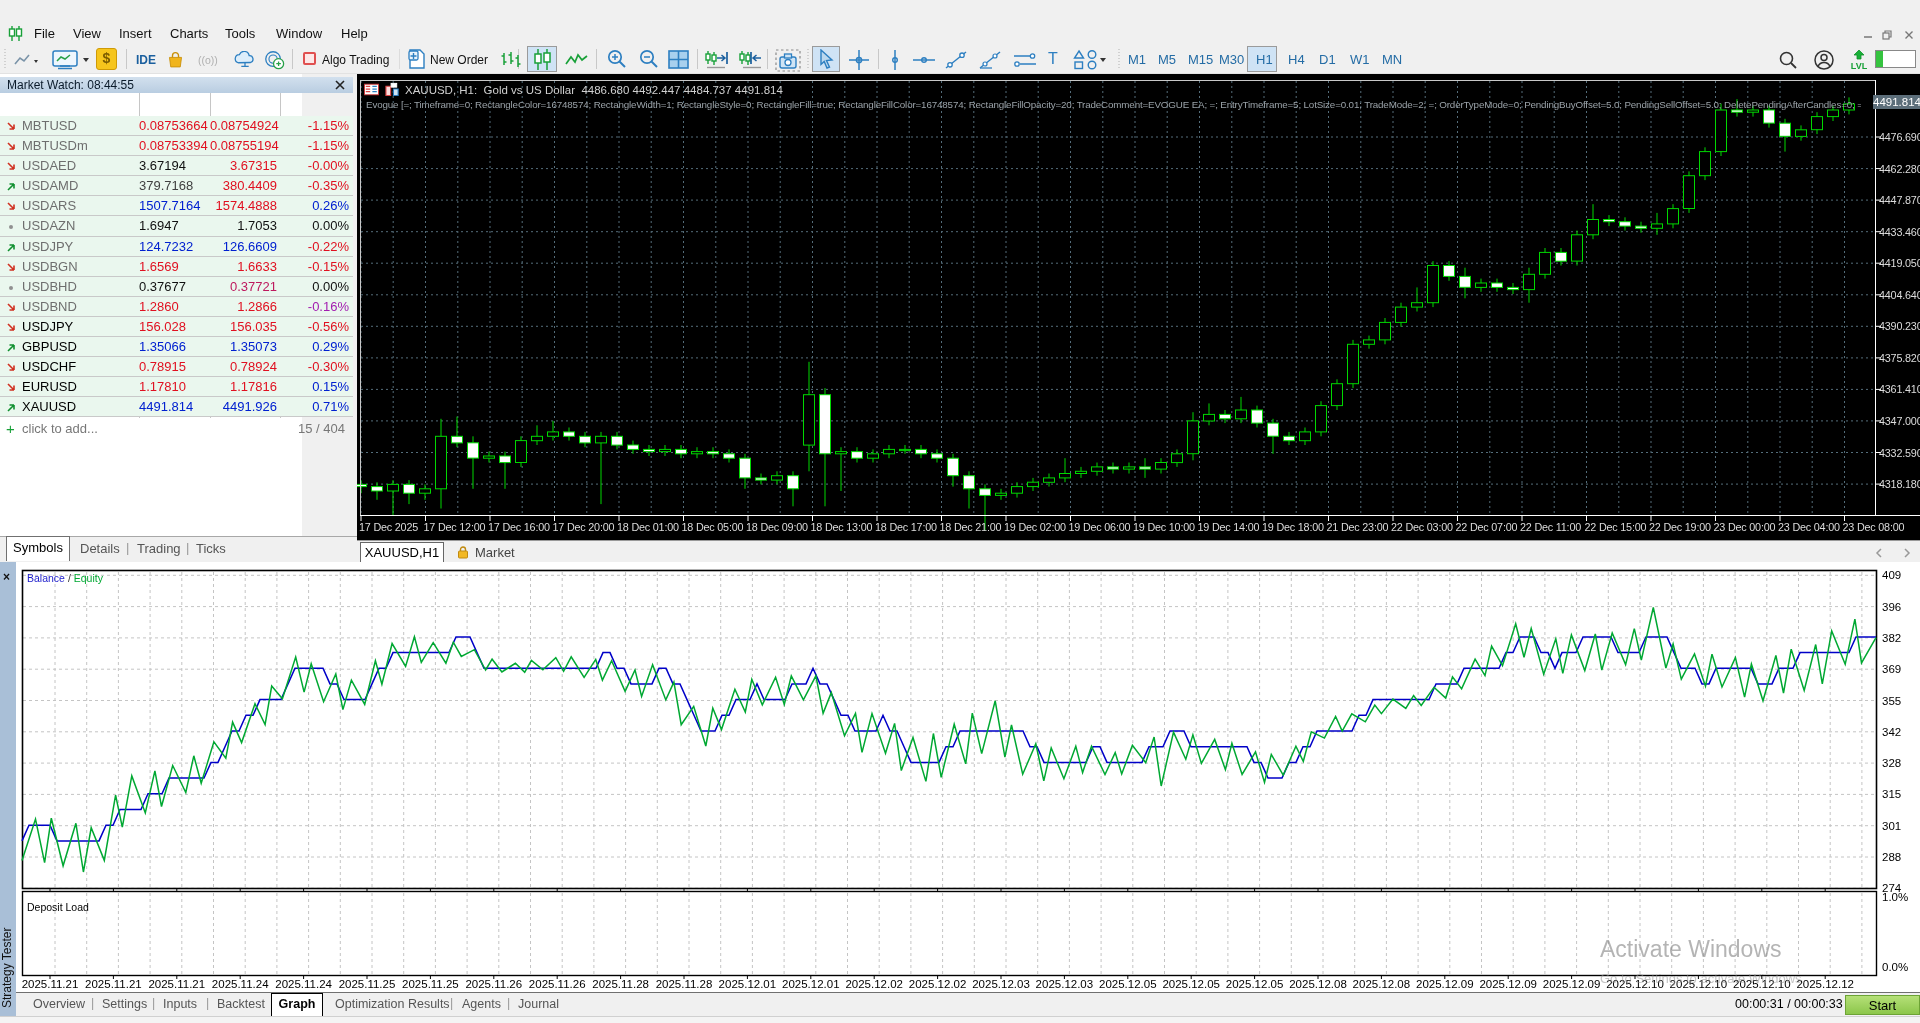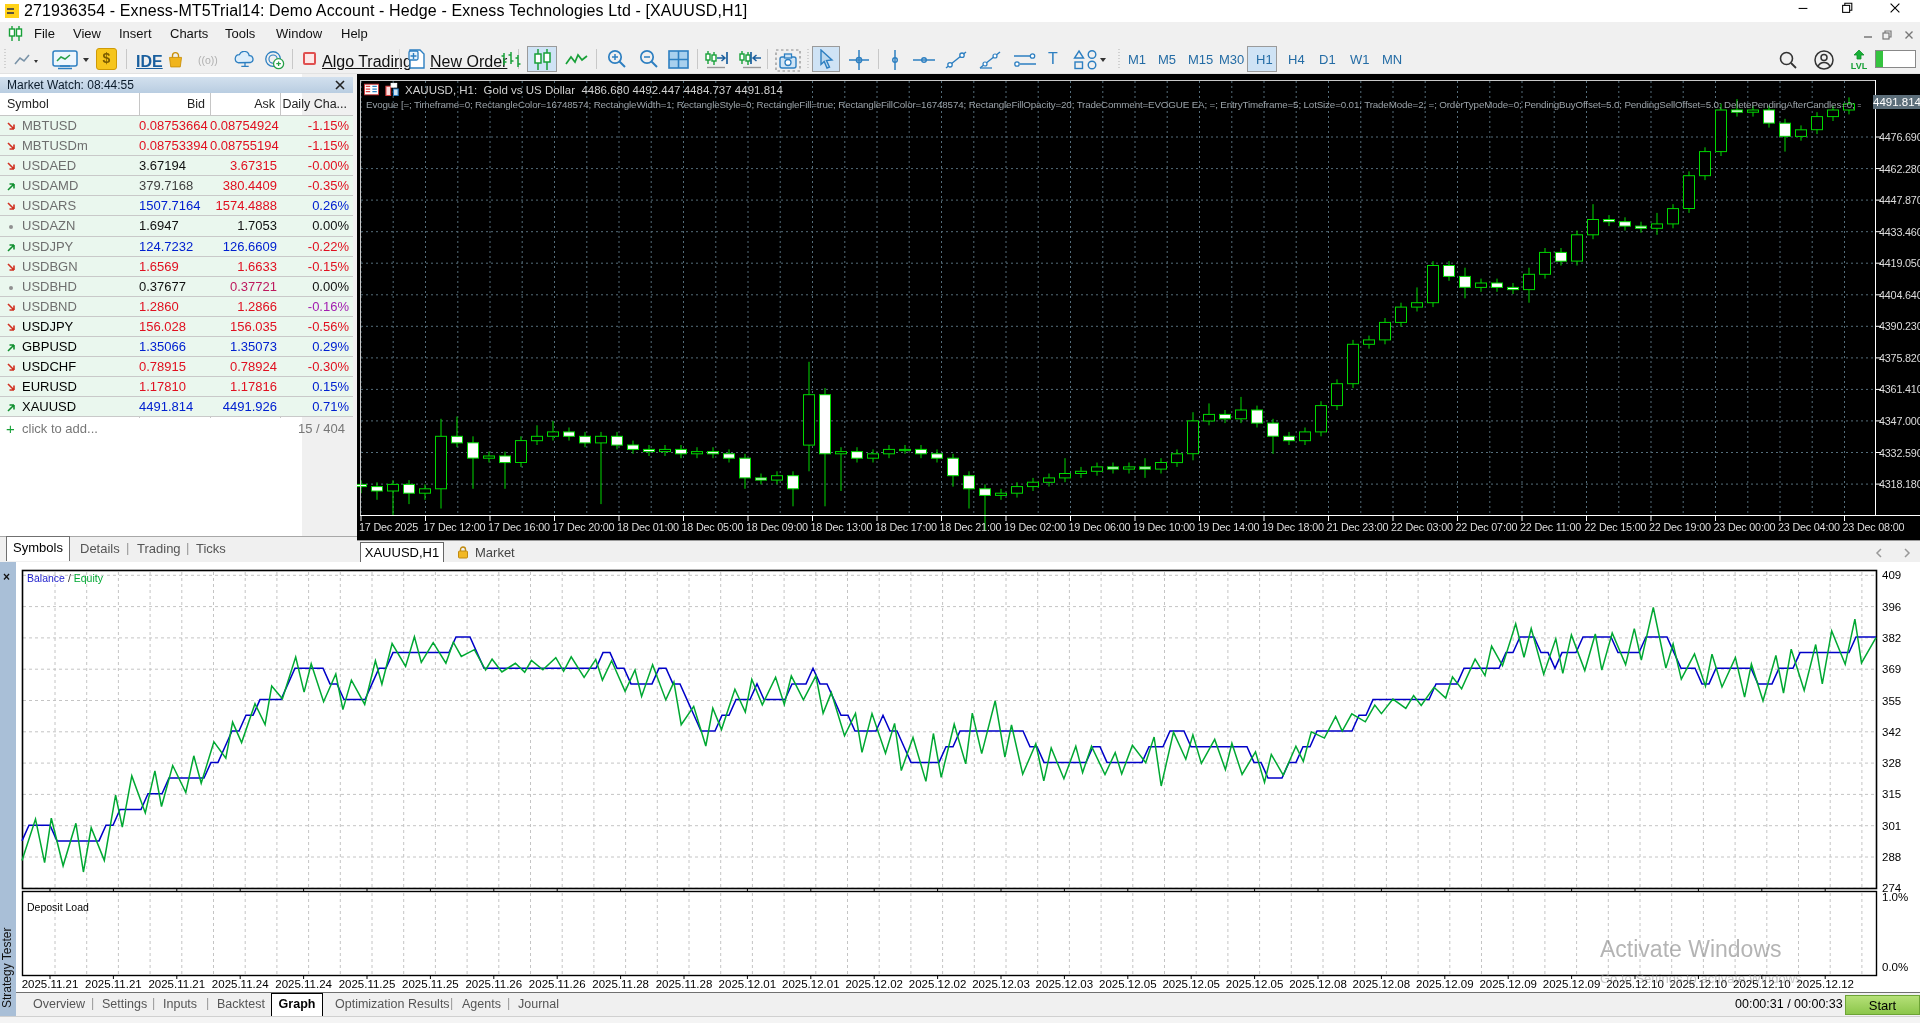--- a/index.html
+++ b/index.html
@@ -75,20 +75,6 @@
 <body>
 <div id="app">
 
-<div id="titlebar" class="abs">
-  <div class="ticon"></div>
-  <div class="ttext">271936354 - Exness-MT5Trial14: Demo Account - Hedge - Exness Technologies Ltd - [XAUUSD,H1]</div>
-  <svg class="wbtn" style="left:1796px" width="16" height="16" viewBox="0 0 16 16">
-        <path d="M3 8.5 H13" stroke="#000" stroke-width="1.2"></path>
-      </svg>
-  <svg class="wbtn" style="left:1840px" width="16" height="16" viewBox="0 0 16 16">
-        <rect x="3" y="5" width="8" height="8" fill="none" stroke="#000" stroke-width="1.2"></rect>
-        <path d="M5.5 5 V2.5 H13.5 V10.5 H11" fill="none" stroke="#000" stroke-width="1.2"></path>
-      </svg>
-  <svg class="wbtn" style="left:1888px" width="16" height="16" viewBox="0 0 16 16">
-        <path d="M3 3 L13 13 M13 3 L3 13" stroke="#000" stroke-width="1.3"></path>
-      </svg>
-</div>
 
 <div id="menubar" class="abs">
   <svg style="position:absolute;left:8px;top:4px" width="16" height="15" viewBox="0 0 16 15">

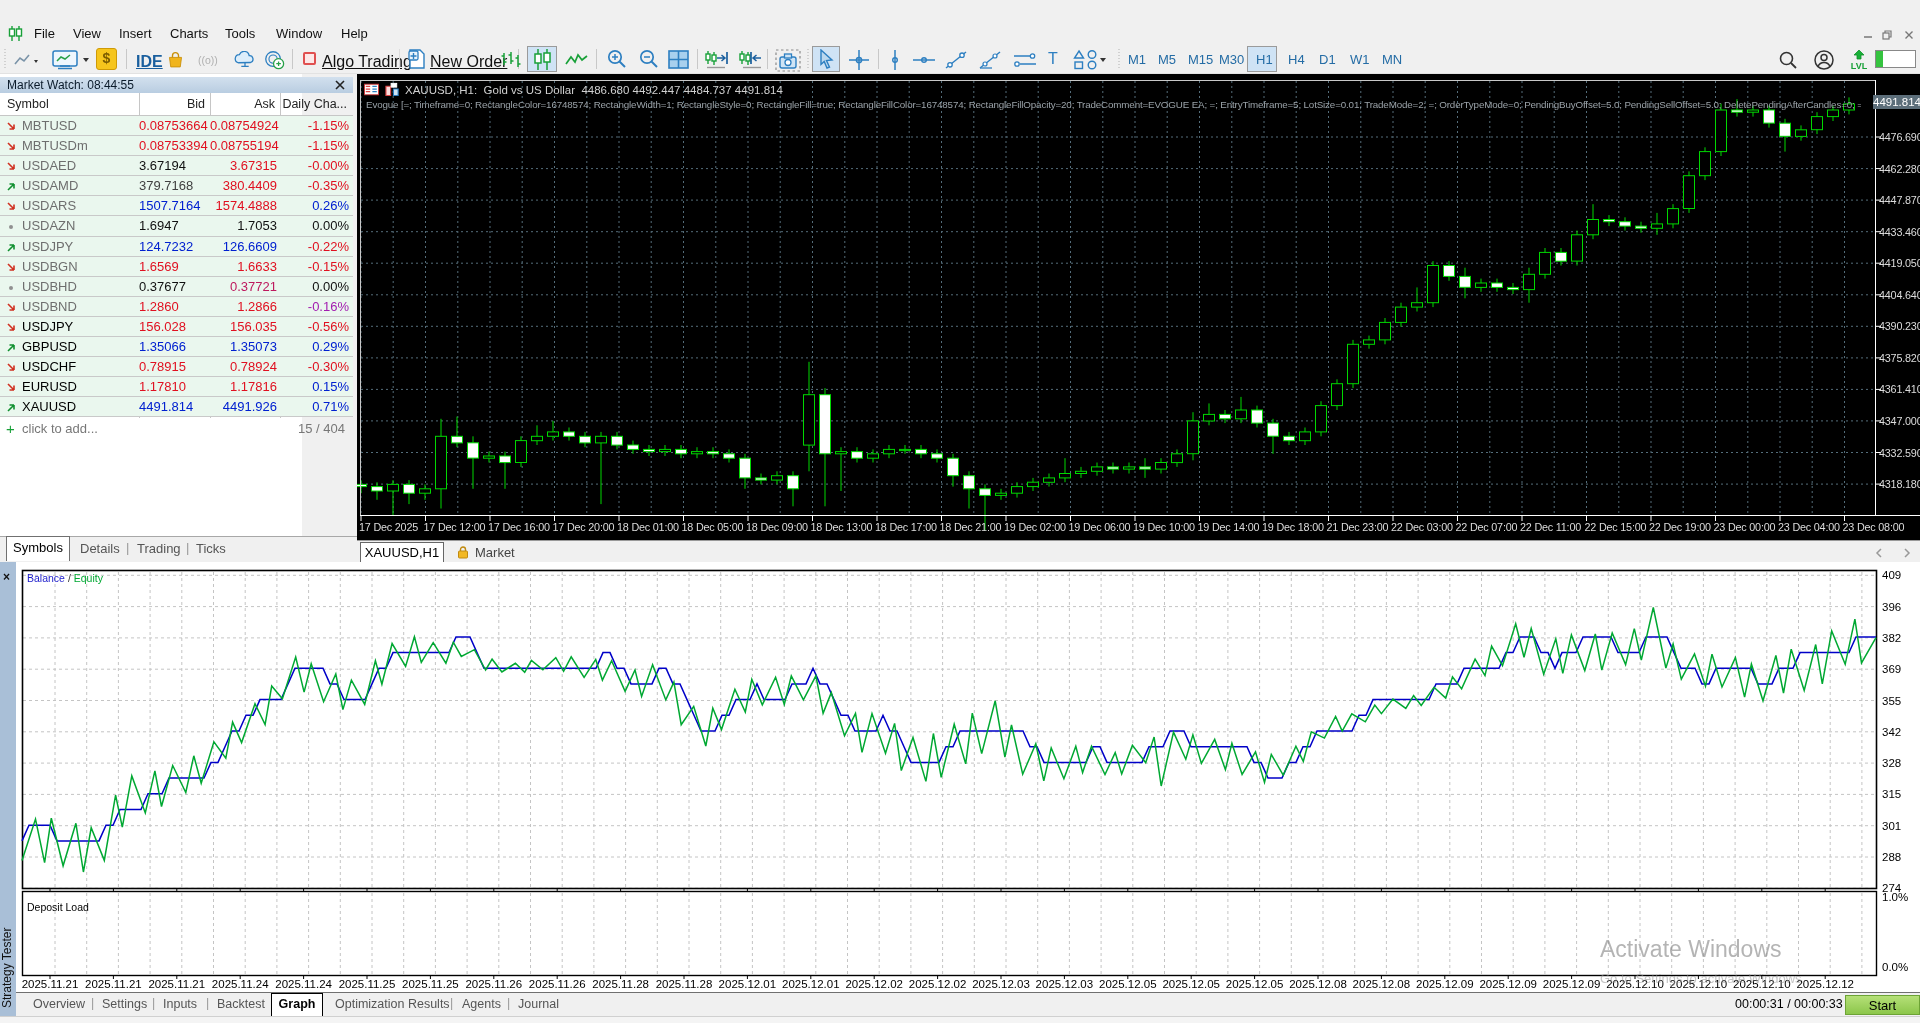--- a/index.html
+++ b/index.html
@@ -23,7 +23,7 @@
 
 #toolbar { left:0; top:45px; width:1920px; height:29px; background:#f0f0f0; border-bottom:1px solid #e2e2e2; }
 .sep { position:absolute; top:4px; height:20px; width:1px; background:#c8c8c8; }
-.tbtxt { position:absolute; top:8px; font-size:16px; color:#111;text-decoration:underline; }
+.tbtxt { position:absolute; top:8px; font-size:12px; color:#111; }
 .tf { position:absolute; top:7px; font-size:13px; color:#246ca5; }
 .tfa { position:absolute; left:1247px; top:1px; width:30px; height:26px; background:#cfe3f5; border:1px solid #9a9a9a; }
 

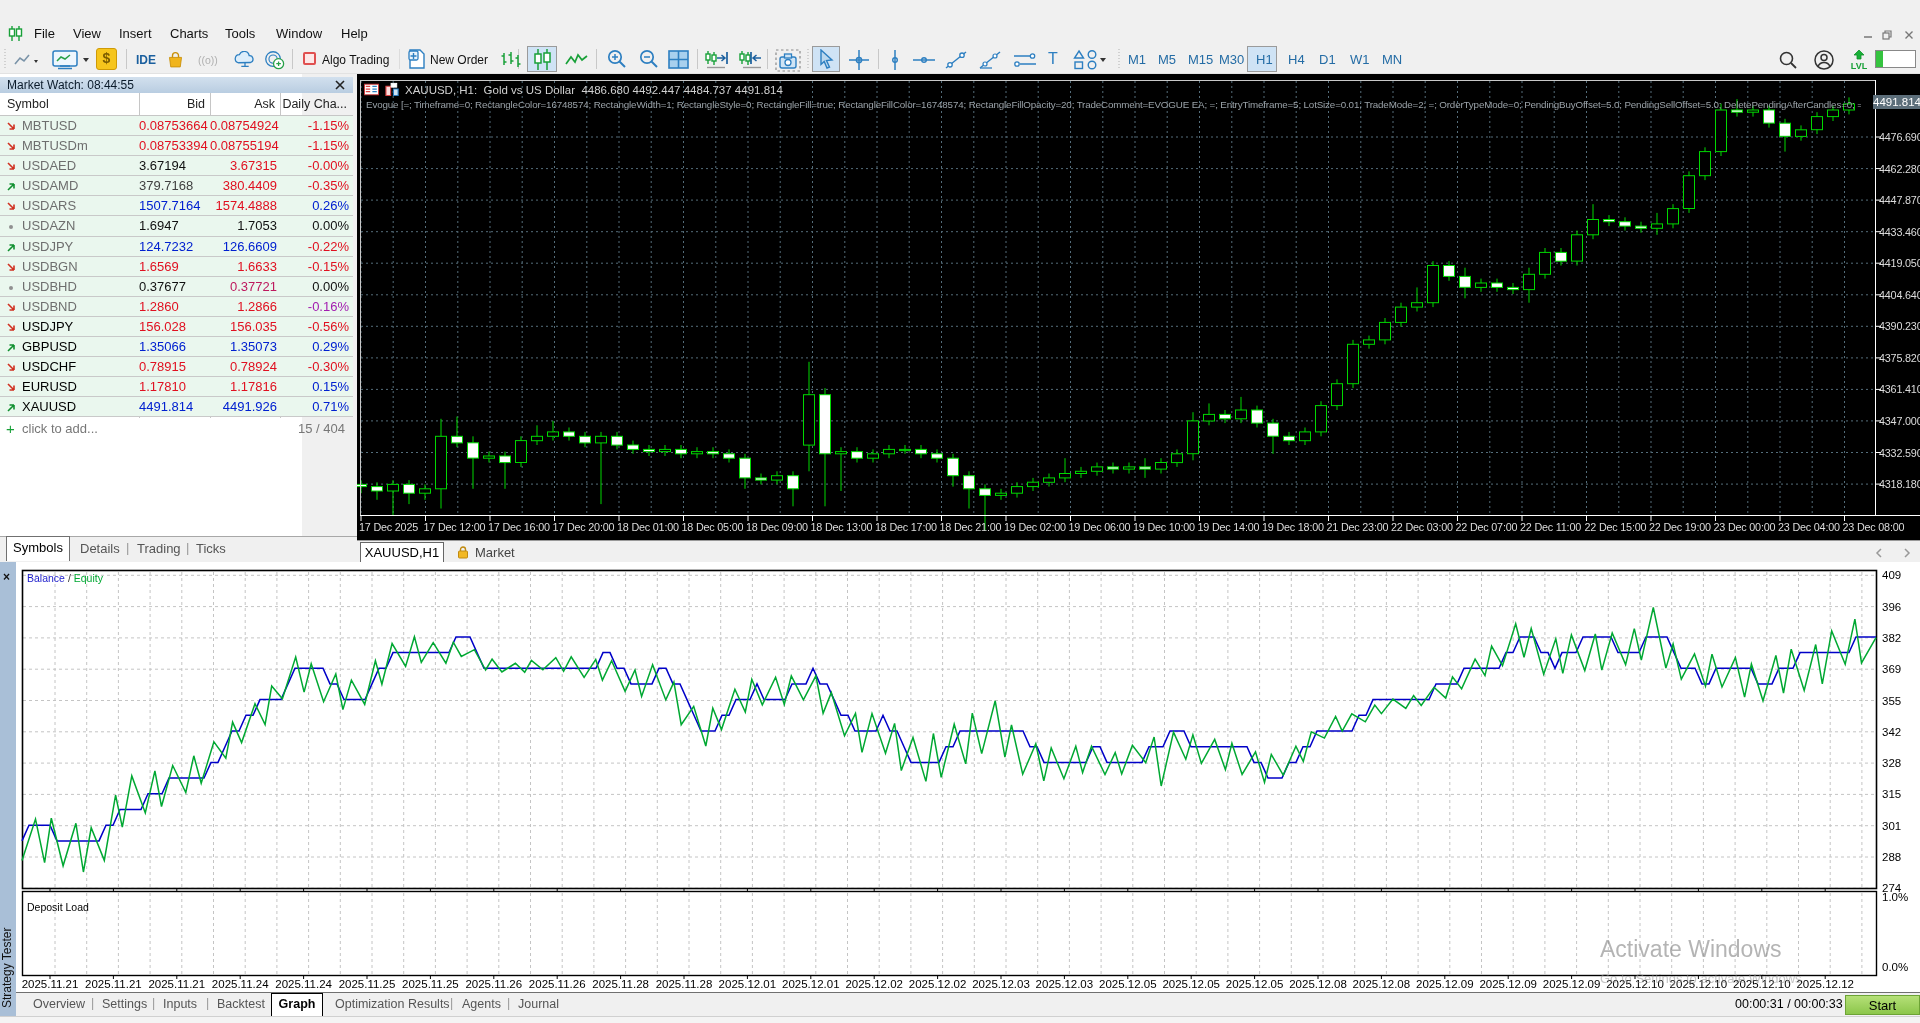--- a/index.html
+++ b/index.html
@@ -320,12 +320,6 @@
     <svg style="position:absolute;right:8px;top:3px" width="10" height="10" viewBox="0 0 10 10">
           <path d="M1 1 L9 9 M9 1 L1 9" stroke="#222" stroke-width="1.6"></path>
         </svg>
-  </div>
-  <div id="mwcols">
-    <span style="position:absolute;left:7px;top:4px;">Symbol</span>
-    <span style="position:absolute;left:139px;width:66px;top:4px;text-align:right;">Bid</span>
-    <span style="position:absolute;left:210px;width:65px;top:4px;text-align:right;">Ask</span>
-    <span style="position:absolute;left:280px;width:67px;top:4px;text-align:right;">Daily Cha...</span>
   </div>
   <div class="colsep" style="left:139px"></div>
   <div class="colsep" style="left:210px"></div>

